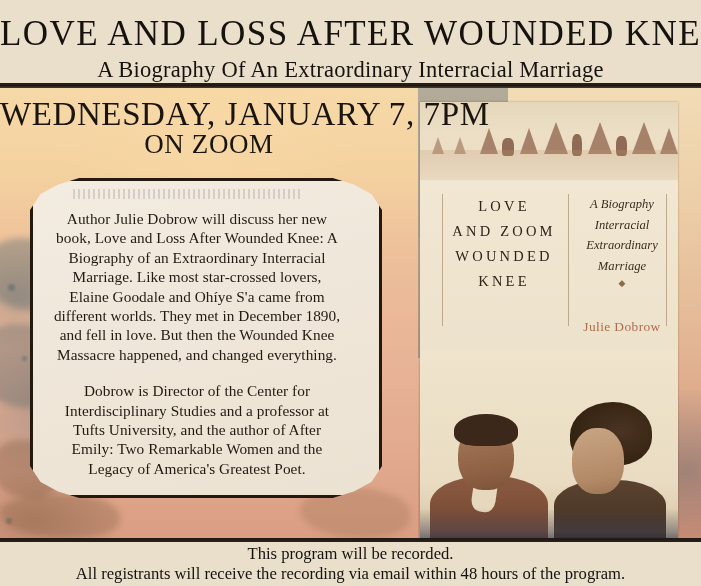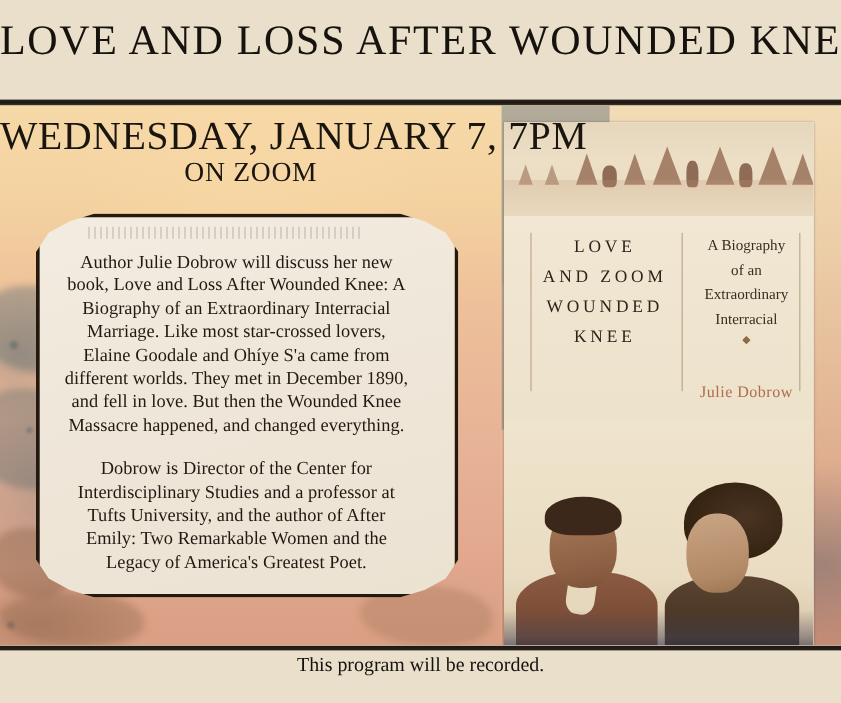--- a/index.html
+++ b/index.html
@@ -355,6 +355,7 @@
 
   <div class="header-band">
     <h1 class="title-main">LOVE AND LOSS AFTER WOUNDED KNEE</h1>
+    <div class="title-sub">A Biography Of An Extraordinary Interracial Marriage</div>
   </div>
 
   <div class="middle">

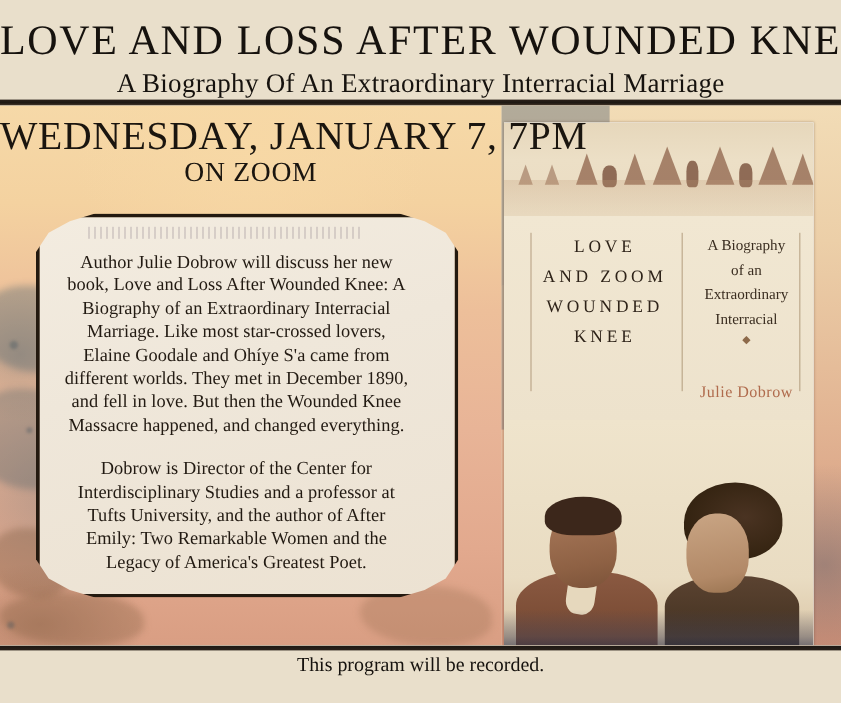--- a/index.html
+++ b/index.html
@@ -274,7 +274,7 @@
     white-space: nowrap;
   }
   .date-line2 {
-    font-size: 23px;
+    font-size: 27px;
     letter-spacing: 0.6px;
     line-height: 30px;
   }

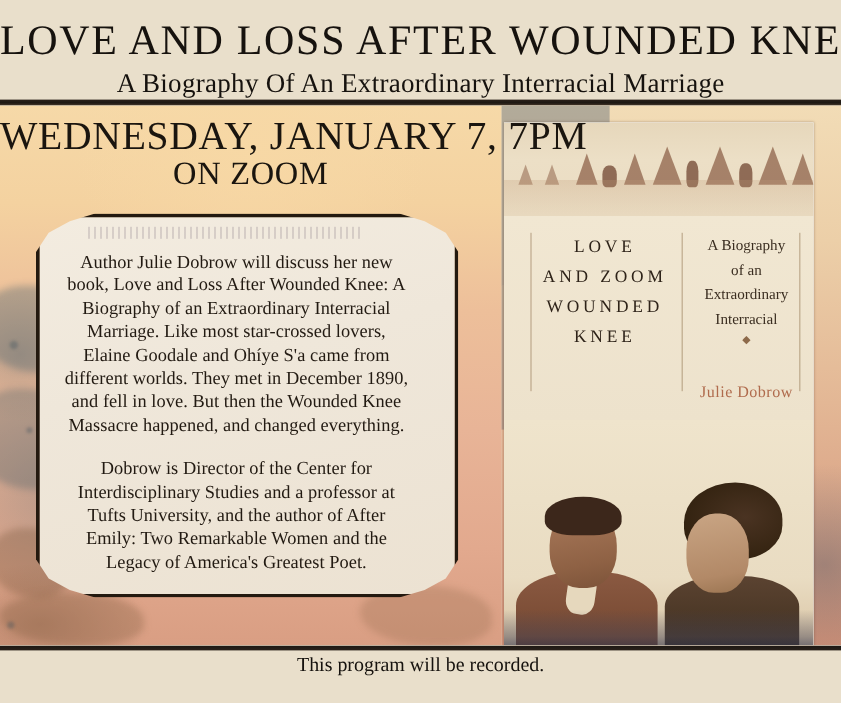--- a/index.html
+++ b/index.html
@@ -174,6 +174,7 @@
     text-align: center;
   }
   .cover-sub-line {
+    font-style: italic;
     font-size: 12.6px;
     color: #3a2d20;
     line-height: 20.5px;

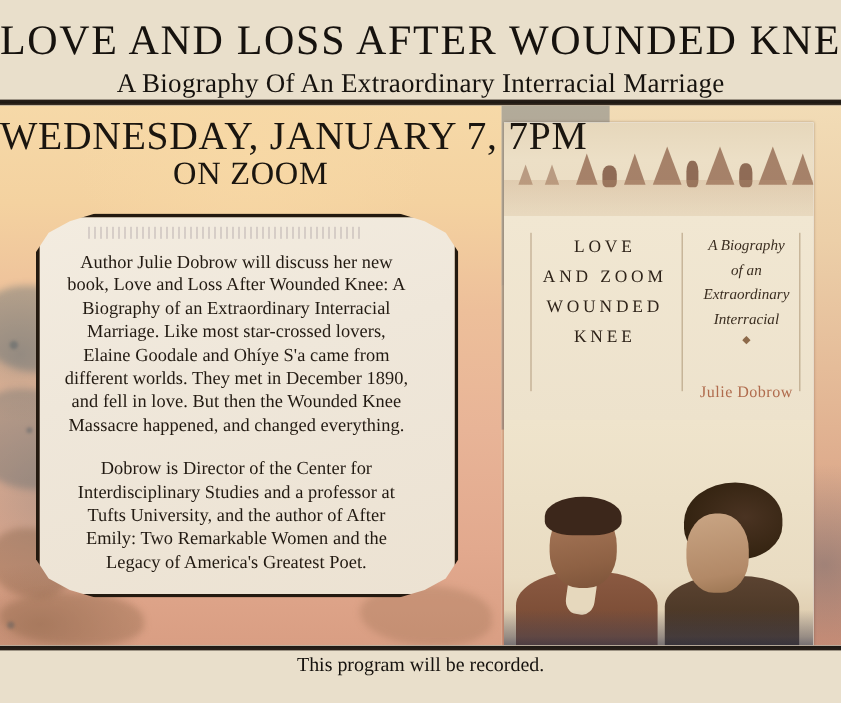--- a/index.html
+++ b/index.html
@@ -408,7 +408,6 @@
 
       <div class="cover-right-col">
         <div class="cover-sub-line">A Biography</div>
-        <div class="cover-sub-line">of an</div>
         <div class="cover-sub-line">Extraordinary</div>
         <div class="cover-sub-line">Interracial</div>
         <div class="cover-dot">◆</div>

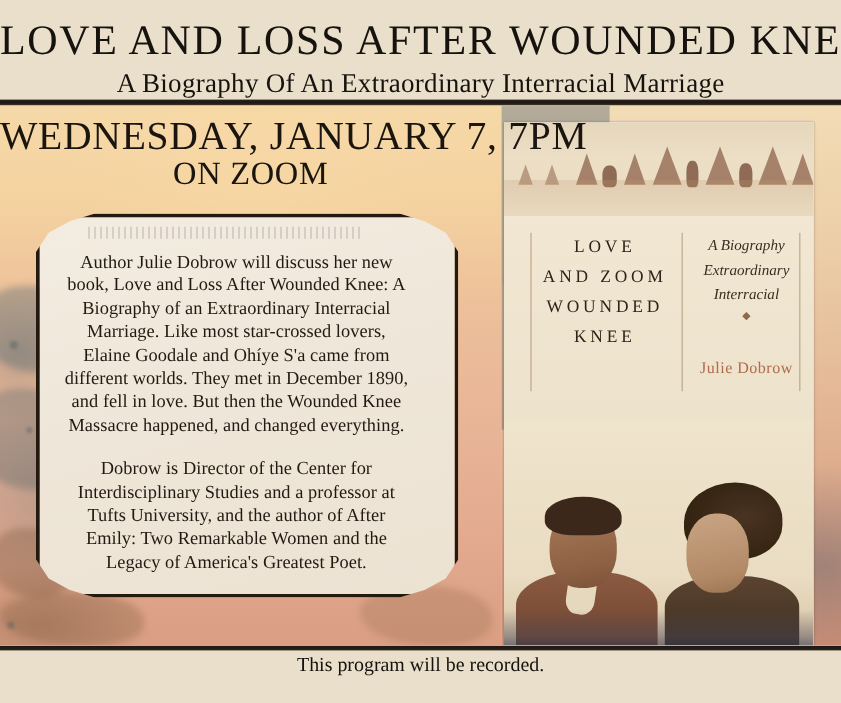--- a/index.html
+++ b/index.html
@@ -408,8 +408,8 @@
 
       <div class="cover-right-col">
         <div class="cover-sub-line">A Biography</div>
+        <div class="cover-sub-line">Interracial</div>
         <div class="cover-sub-line">Extraordinary</div>
-        <div class="cover-sub-line">Interracial</div>
         <div class="cover-dot">◆</div>
         <div class="cover-author">Julie Dobrow</div>
       </div>

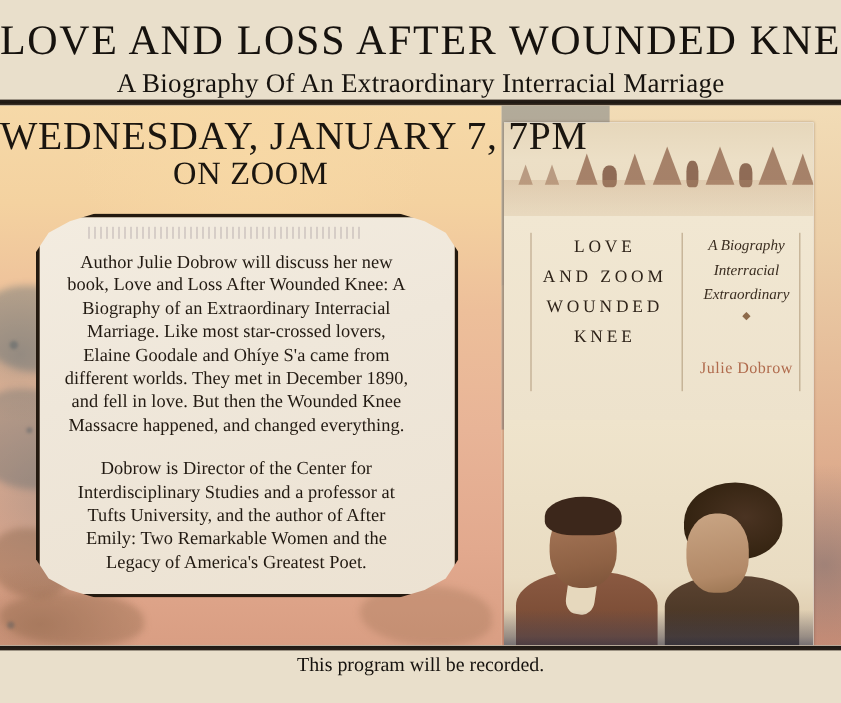--- a/index.html
+++ b/index.html
@@ -410,6 +410,7 @@
         <div class="cover-sub-line">A Biography</div>
         <div class="cover-sub-line">Interracial</div>
         <div class="cover-sub-line">Extraordinary</div>
+        <div class="cover-sub-line">Marriage</div>
         <div class="cover-dot">◆</div>
         <div class="cover-author">Julie Dobrow</div>
       </div>

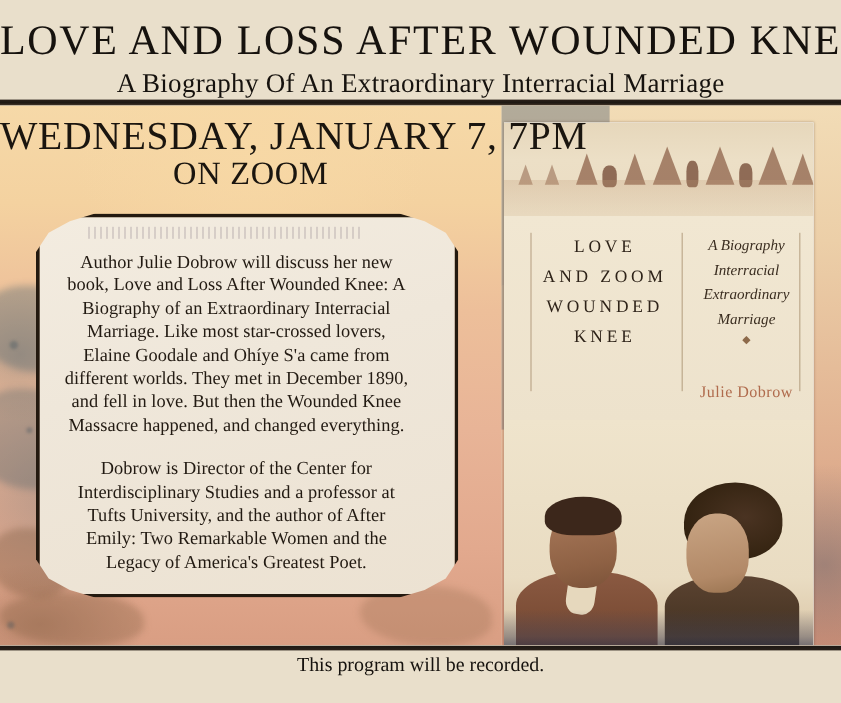--- a/index.html
+++ b/index.html
@@ -444,6 +444,7 @@
 
   <div class="footer">
     <div class="footer-line">This program will be recorded.</div>
+    <div class="footer-line">All registrants will receive the recording via email within 48 hours of the program.</div>
   </div>
 
 </div>

